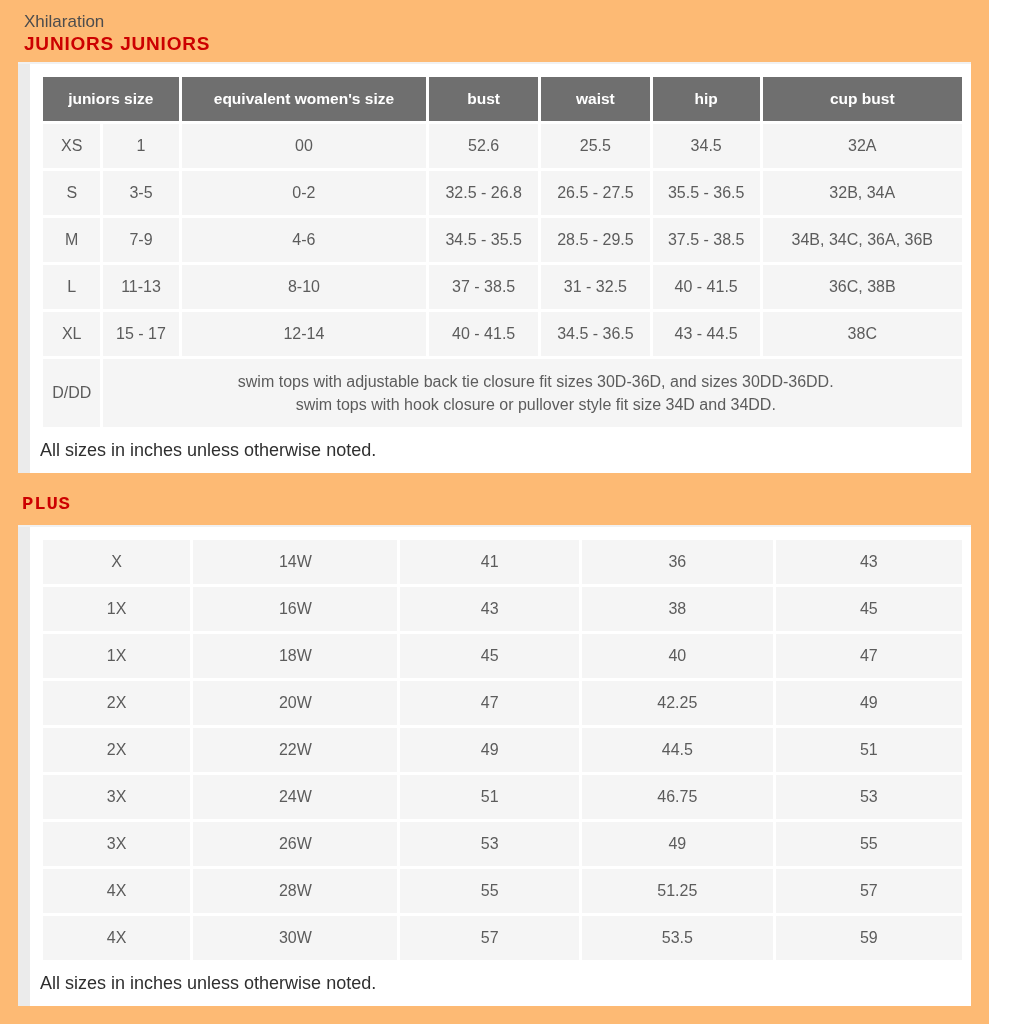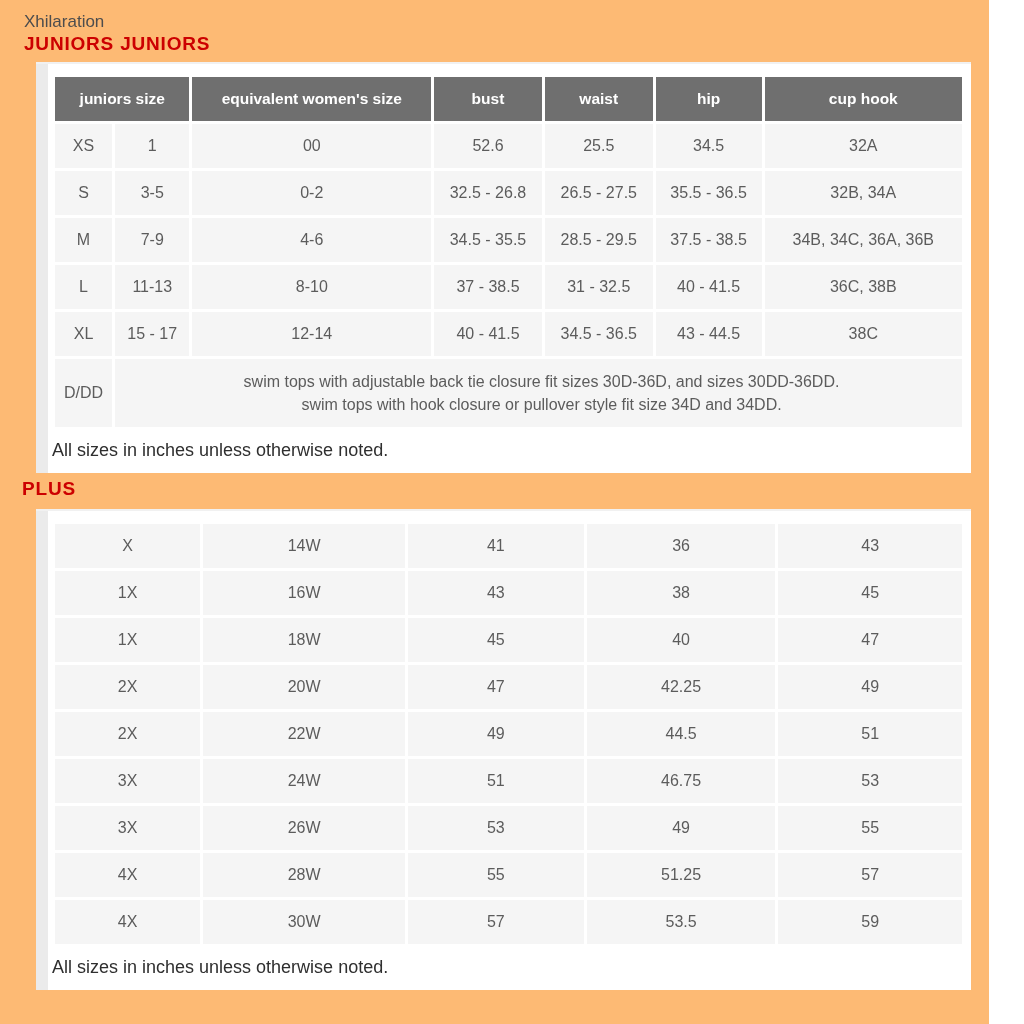--- a/index.html
+++ b/index.html
@@ -35,9 +35,9 @@
   }
   .panel {
     position: relative;
-    margin-left: 36px;
+    margin-left: 18px;
     margin-right: 18px;
-    padding: 10px 6px 4px 16px;
+    padding: 10px 6px 4px 22px;
     background: #ffffff;
     border-top: 2px solid #f1f1f1;
   }

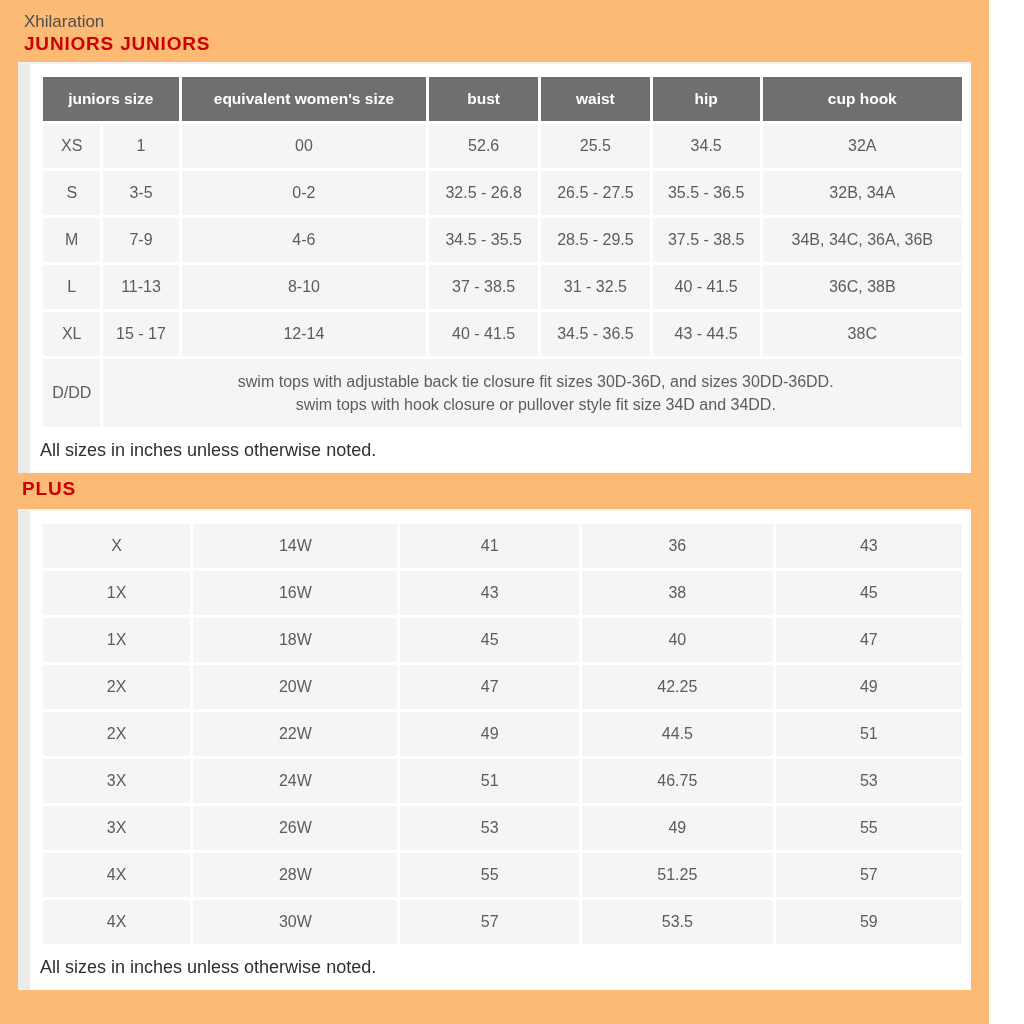--- a/index.html
+++ b/index.html
@@ -115,7 +115,7 @@
         <th>bust</th>
         <th>waist</th>
         <th>hip</th>
-        <th>cup hook</th>
+        <th>cup bust</th>
       </tr>
       <tr>
         <td>XS</td>

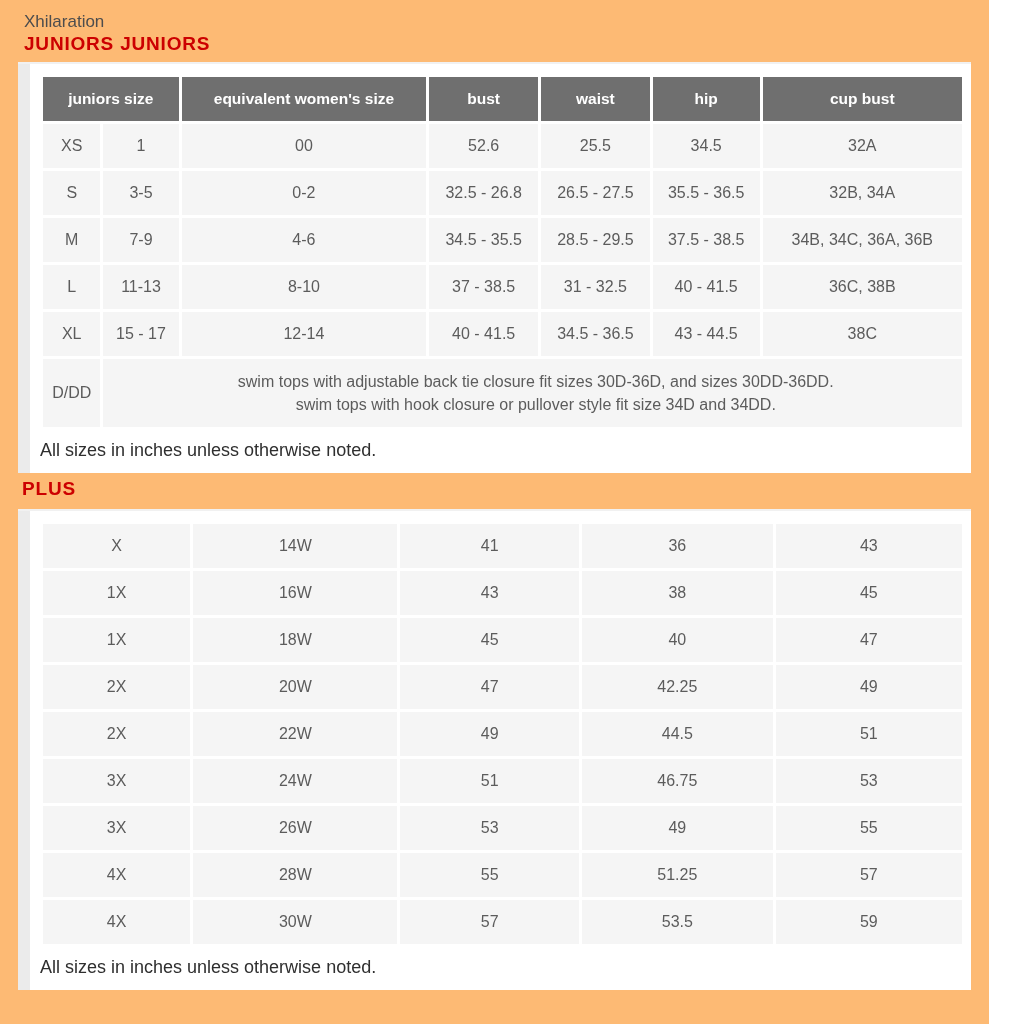--- a/index.html
+++ b/index.html
@@ -31,7 +31,8 @@
     line-height: 1.25;
   }
   .plus-heading {
-    margin: 4px 0 8px 22px;
+    margin: 20px 0 8px 22px;
+    font-family: Liberation Mono, monospace;
   }
   .panel {
     position: relative;

